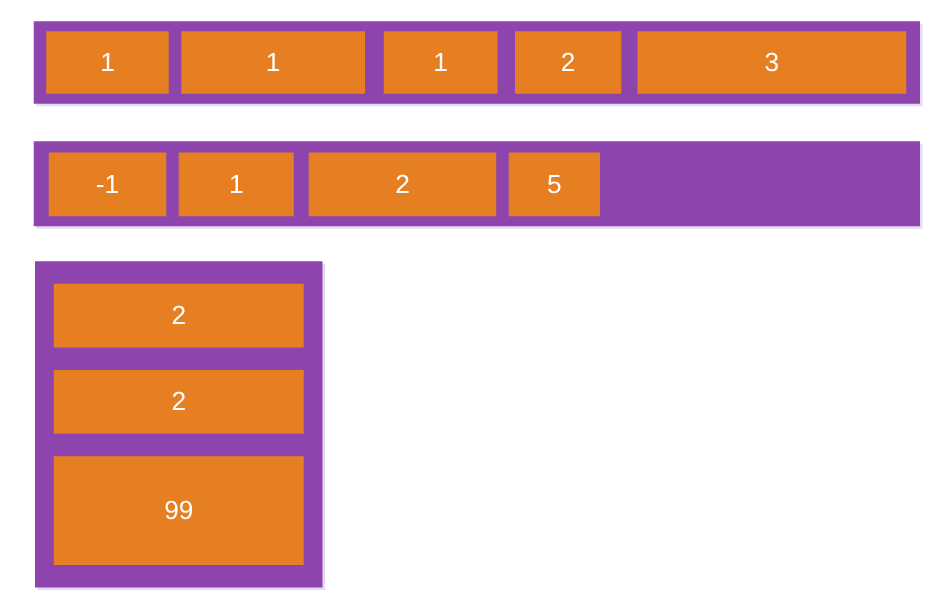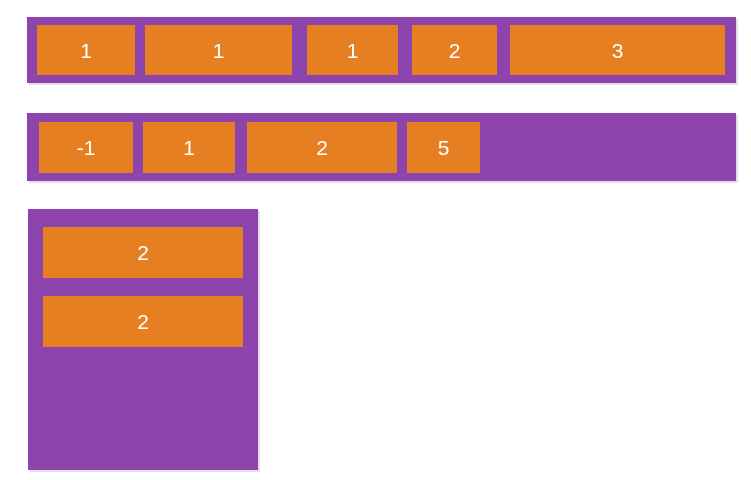--- a/index.html
+++ b/index.html
@@ -56,6 +56,7 @@
   <div class="flex-container" style="left:28px; top:209px; width:230px; height:261px;">
     <div class="flex-item" style="left:15px; top:18px;  width:200px; height:51px;">2</div>
     <div class="flex-item" style="left:15px; top:87px;  width:200px; height:51px;">2</div>
+    <div class="flex-item" style="left:15px; top:156px; width:200px; height:87px;">99</div>
   </div>
 
 </div>

